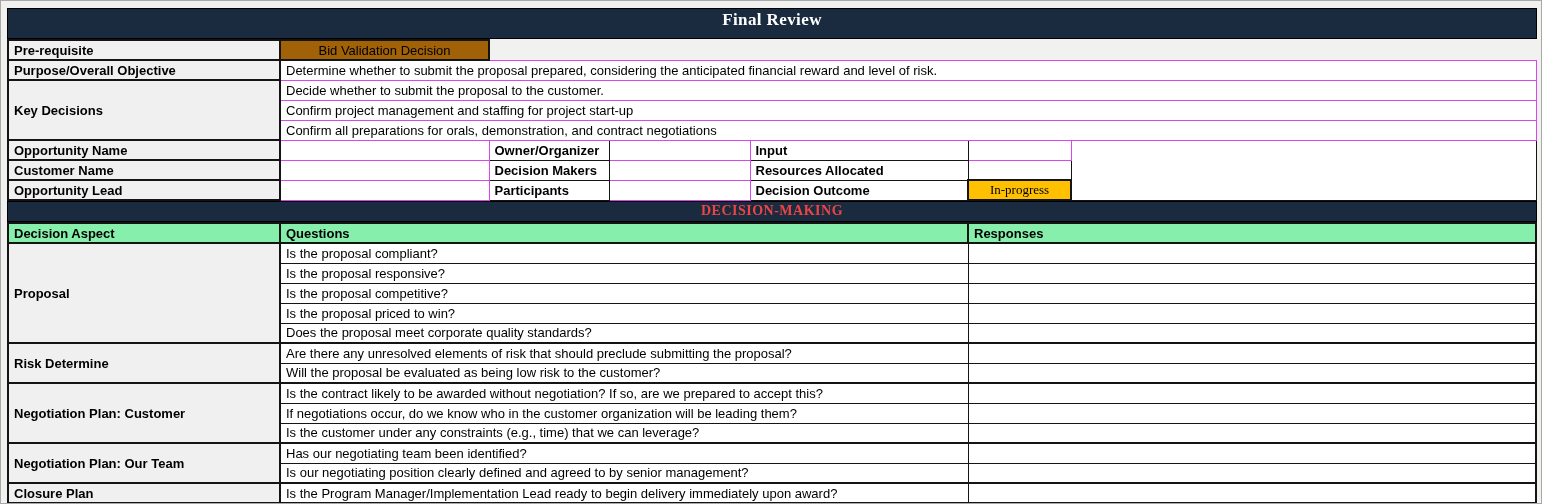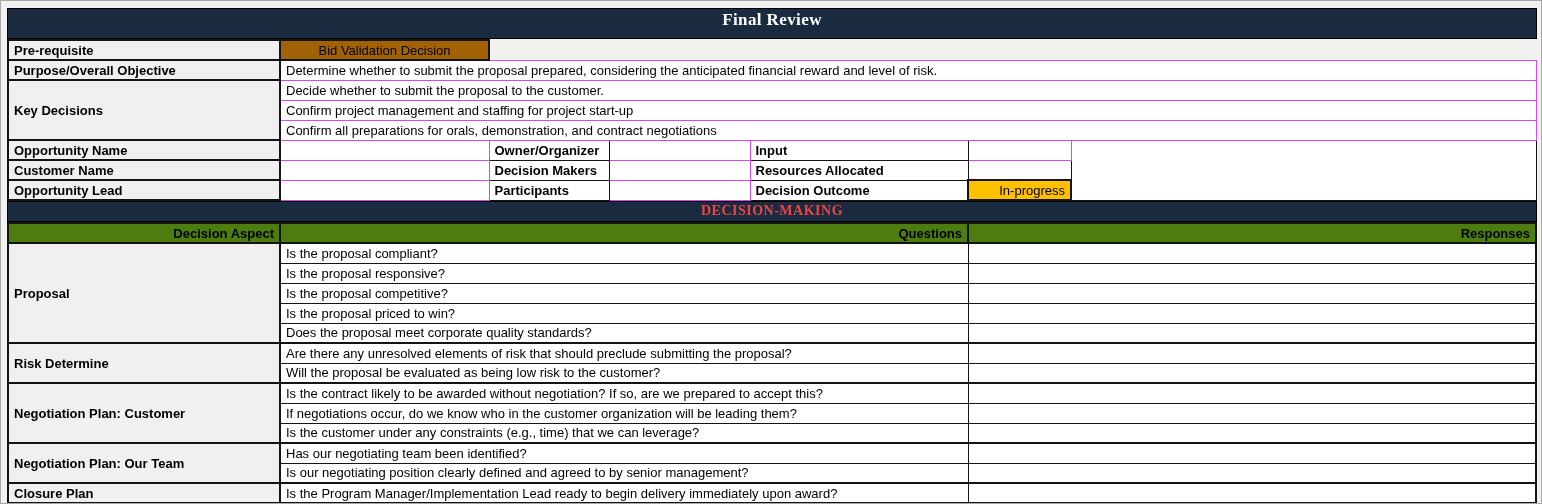--- a/index.html
+++ b/index.html
@@ -22,7 +22,7 @@
   .lab2{background:#fff;font-weight:bold;border:1px solid #141414;}
   .ghost{border:none;background:transparent;}
   .mergedEmpty{background:#fff;border:1px solid #141414;}
-  .status{background:#FFC000;border:2px solid #141414;text-align:right;}
+  .status{background:#FFC000;border:2px solid #141414;text-align:center;font-family:Liberation Serif, serif;}
   
   .banner{
     box-sizing:border-box;width:1530px;height:21px;background:#1a2b40;border:1px solid #000;

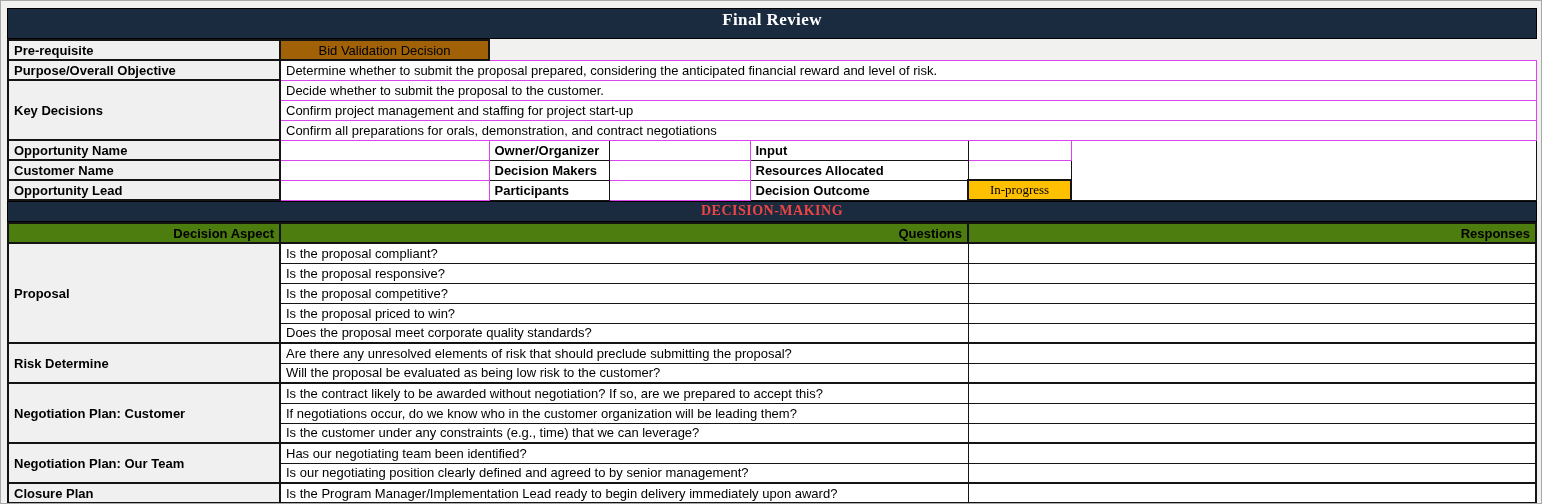--- a/index.html
+++ b/index.html
@@ -31,7 +31,7 @@
   }
   
   .dm td{border:1px solid #141414;background:#fff;}
-  .dm tr.head td{background:#4d7c0f;font-weight:bold;text-align:right;border:2px solid #141414;margin-top:43px;}
+  .dm tr.head td{background:#86efac;font-weight:bold;text-align:left;border:2px solid #141414;margin-top:43px;}
   .dm td.aspect{background:#f0f0f0;font-weight:bold;border:2px solid #141414;}
   .dm tr.gstart td{border-top:2px solid #141414;}
   .dm td.respCol{border-right:2px solid #141414;}

